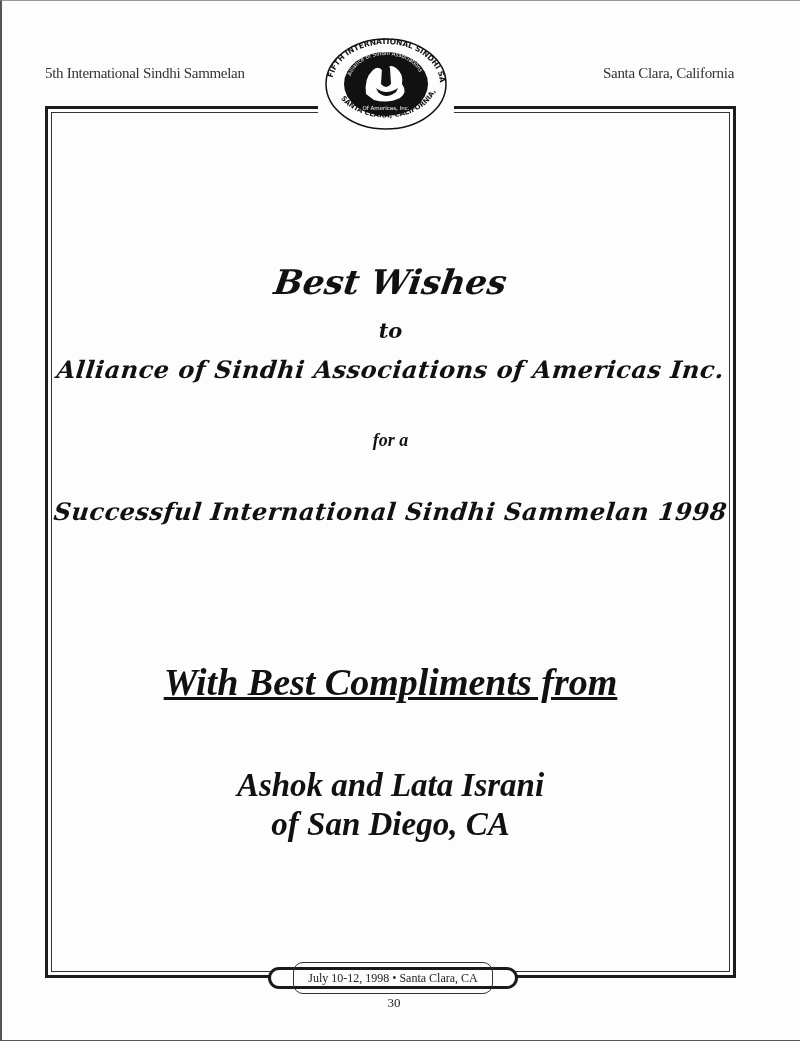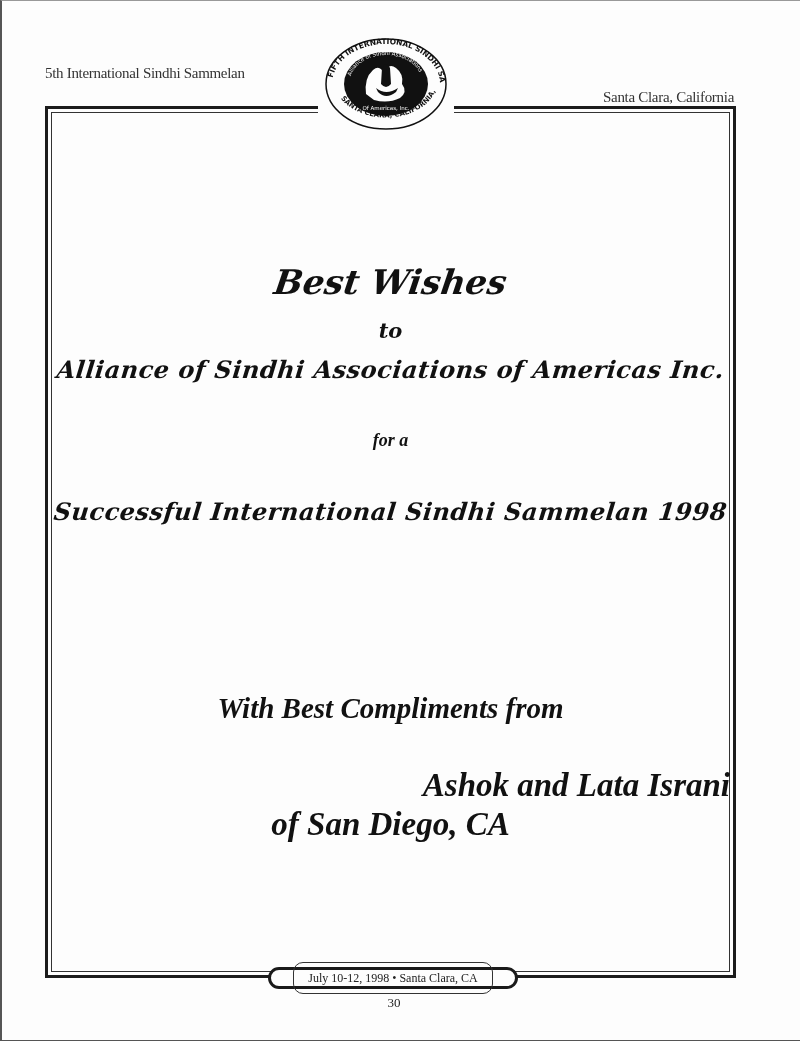--- a/index.html
+++ b/index.html
@@ -7,7 +7,7 @@
   .page-edge { position:absolute; left:0; top:0; width:798px; height:1039px; border-left:2px solid #555; border-bottom:2px solid #555; border-top:1px solid #999; border-right:1px solid #ccc; pointer-events:none; }
   .hdr { position:absolute; top:65px; font-size:15px; color:#333; letter-spacing:-0.3px; }
   .hdr-left { left:45px; }
-  .hdr-right { right:66px;margin-top:24px; }
+  .hdr-right { right:66px; }
   .frame-outer { position:absolute; left:45px; top:106px; width:691px; height:872px; border:3px solid #1c1c1c; box-sizing:border-box; }
   .frame-inner { position:absolute; left:51px; top:112px; width:679px; height:860px; border:1px solid #333; box-sizing:border-box; }
   .logo { position:absolute; left:318px; top:34px; width:136px; height:100px; background:#fdfdfd; }

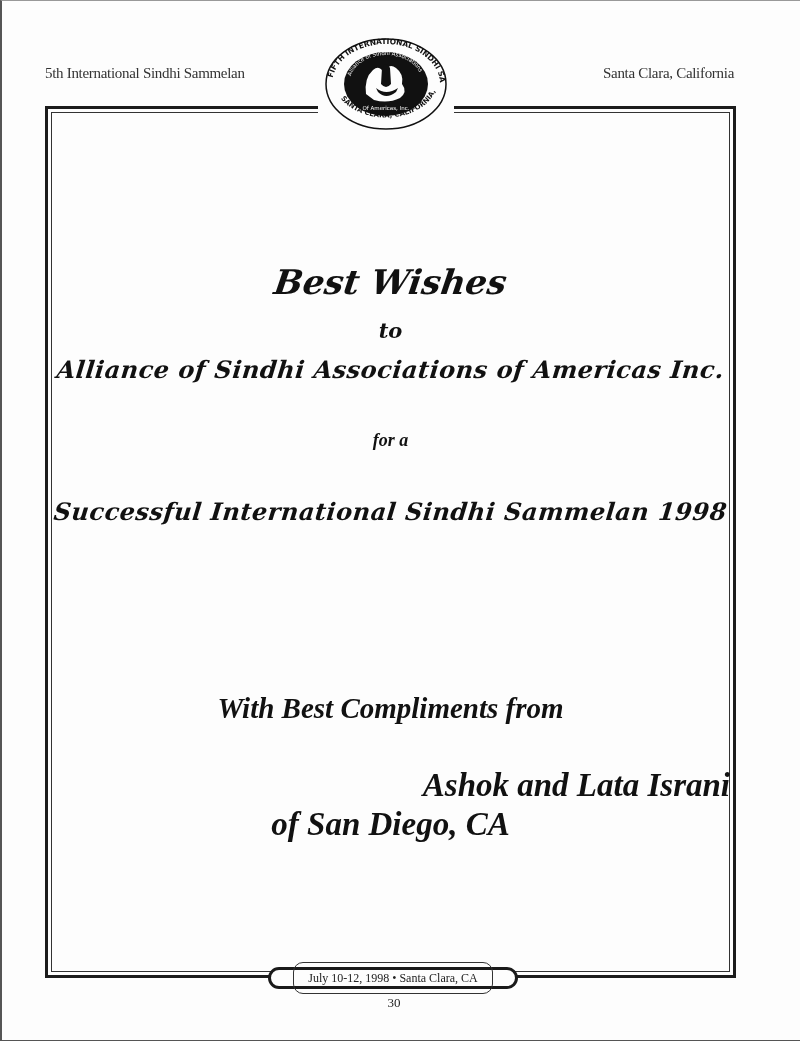--- a/index.html
+++ b/index.html
@@ -20,7 +20,7 @@
   .t-fora { top:430px; font-size:18px;font-family:Liberation Serif, serif; }
   .t-success { top:497px; font-size:24px; transform:skewX(-6deg); letter-spacing:0.5px; }
   .bold-it { font-family:"Liberation Serif", serif; font-style:italic; font-weight:bold; }
-  .t-compl { top:692px; font-size:29px; }
+  .t-compl { top:660px; font-size:38px;text-decoration:underline; }
   .t-names { top:767px; font-size:33px;text-align:right; }
   .t-city { top:806px; font-size:33px; }
   .footer-pill { position:absolute; left:268px; top:967px; width:250px; height:22px; background:#fdfdfd; border:3px solid #1a1a1a; border-radius:14px; box-sizing:border-box; display:flex; align-items:center; justify-content:center; }

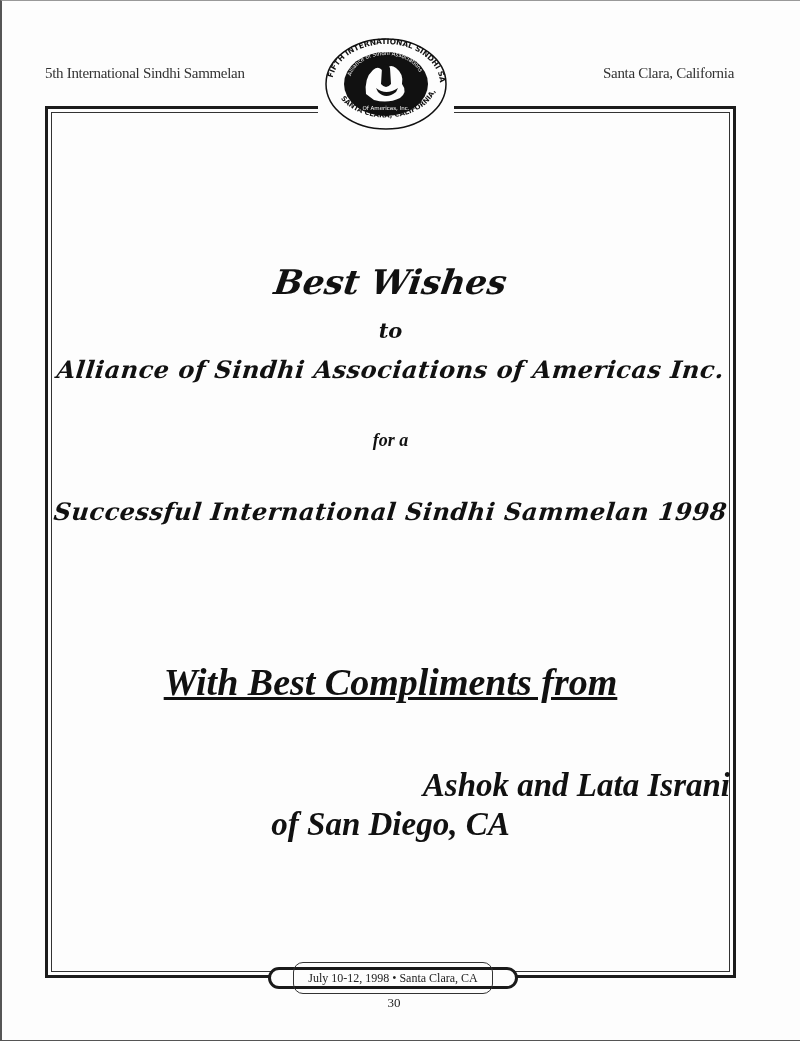--- a/index.html
+++ b/index.html
@@ -21,7 +21,7 @@
   .t-success { top:497px; font-size:24px; transform:skewX(-6deg); letter-spacing:0.5px; }
   .bold-it { font-family:"Liberation Serif", serif; font-style:italic; font-weight:bold; }
   .t-compl { top:660px; font-size:38px;text-decoration:underline; }
-  .t-names { top:767px; font-size:33px;text-align:right; }
+  .t-names { top:767px; font-size:33px; }
   .t-city { top:806px; font-size:33px; }
   .footer-pill { position:absolute; left:268px; top:967px; width:250px; height:22px; background:#fdfdfd; border:3px solid #1a1a1a; border-radius:14px; box-sizing:border-box; display:flex; align-items:center; justify-content:center; }
   .footer-pill-inner { border:1px solid #333; border-radius:10px; padding:8px 14px; height:14px; line-height:14px; font-family:"Liberation Serif", serif; font-size:12px; color:#222; white-space:nowrap; }

